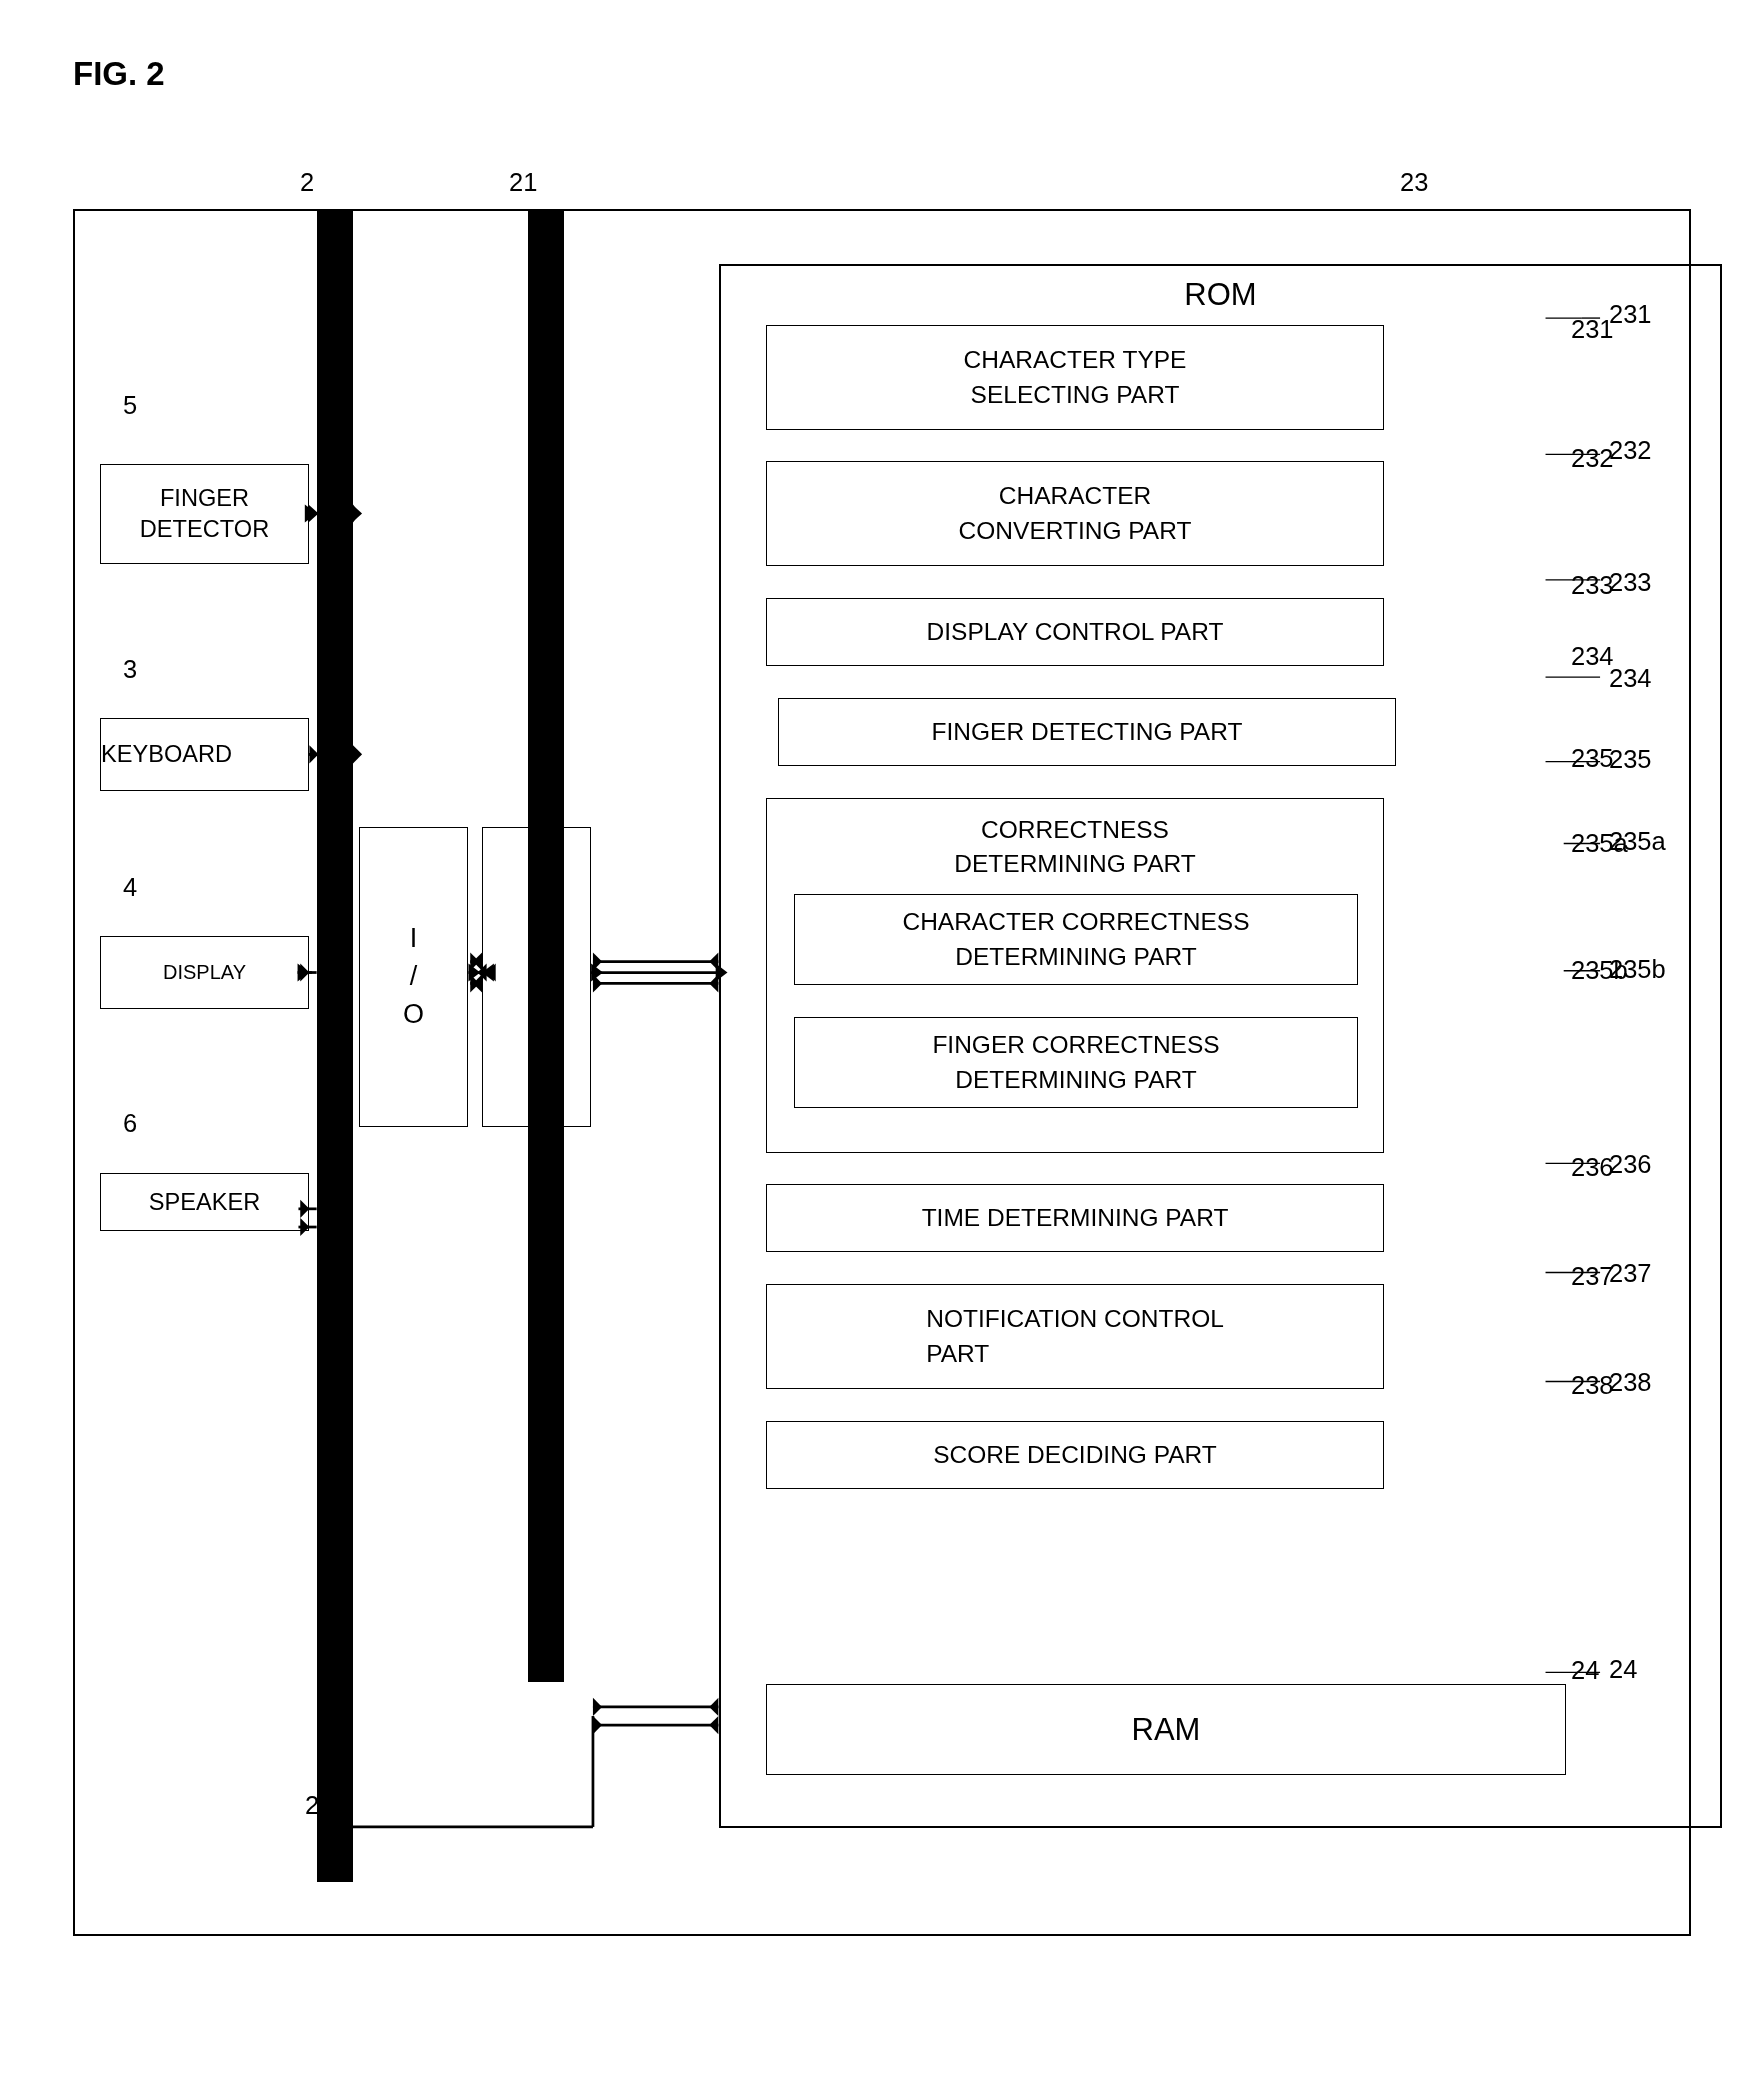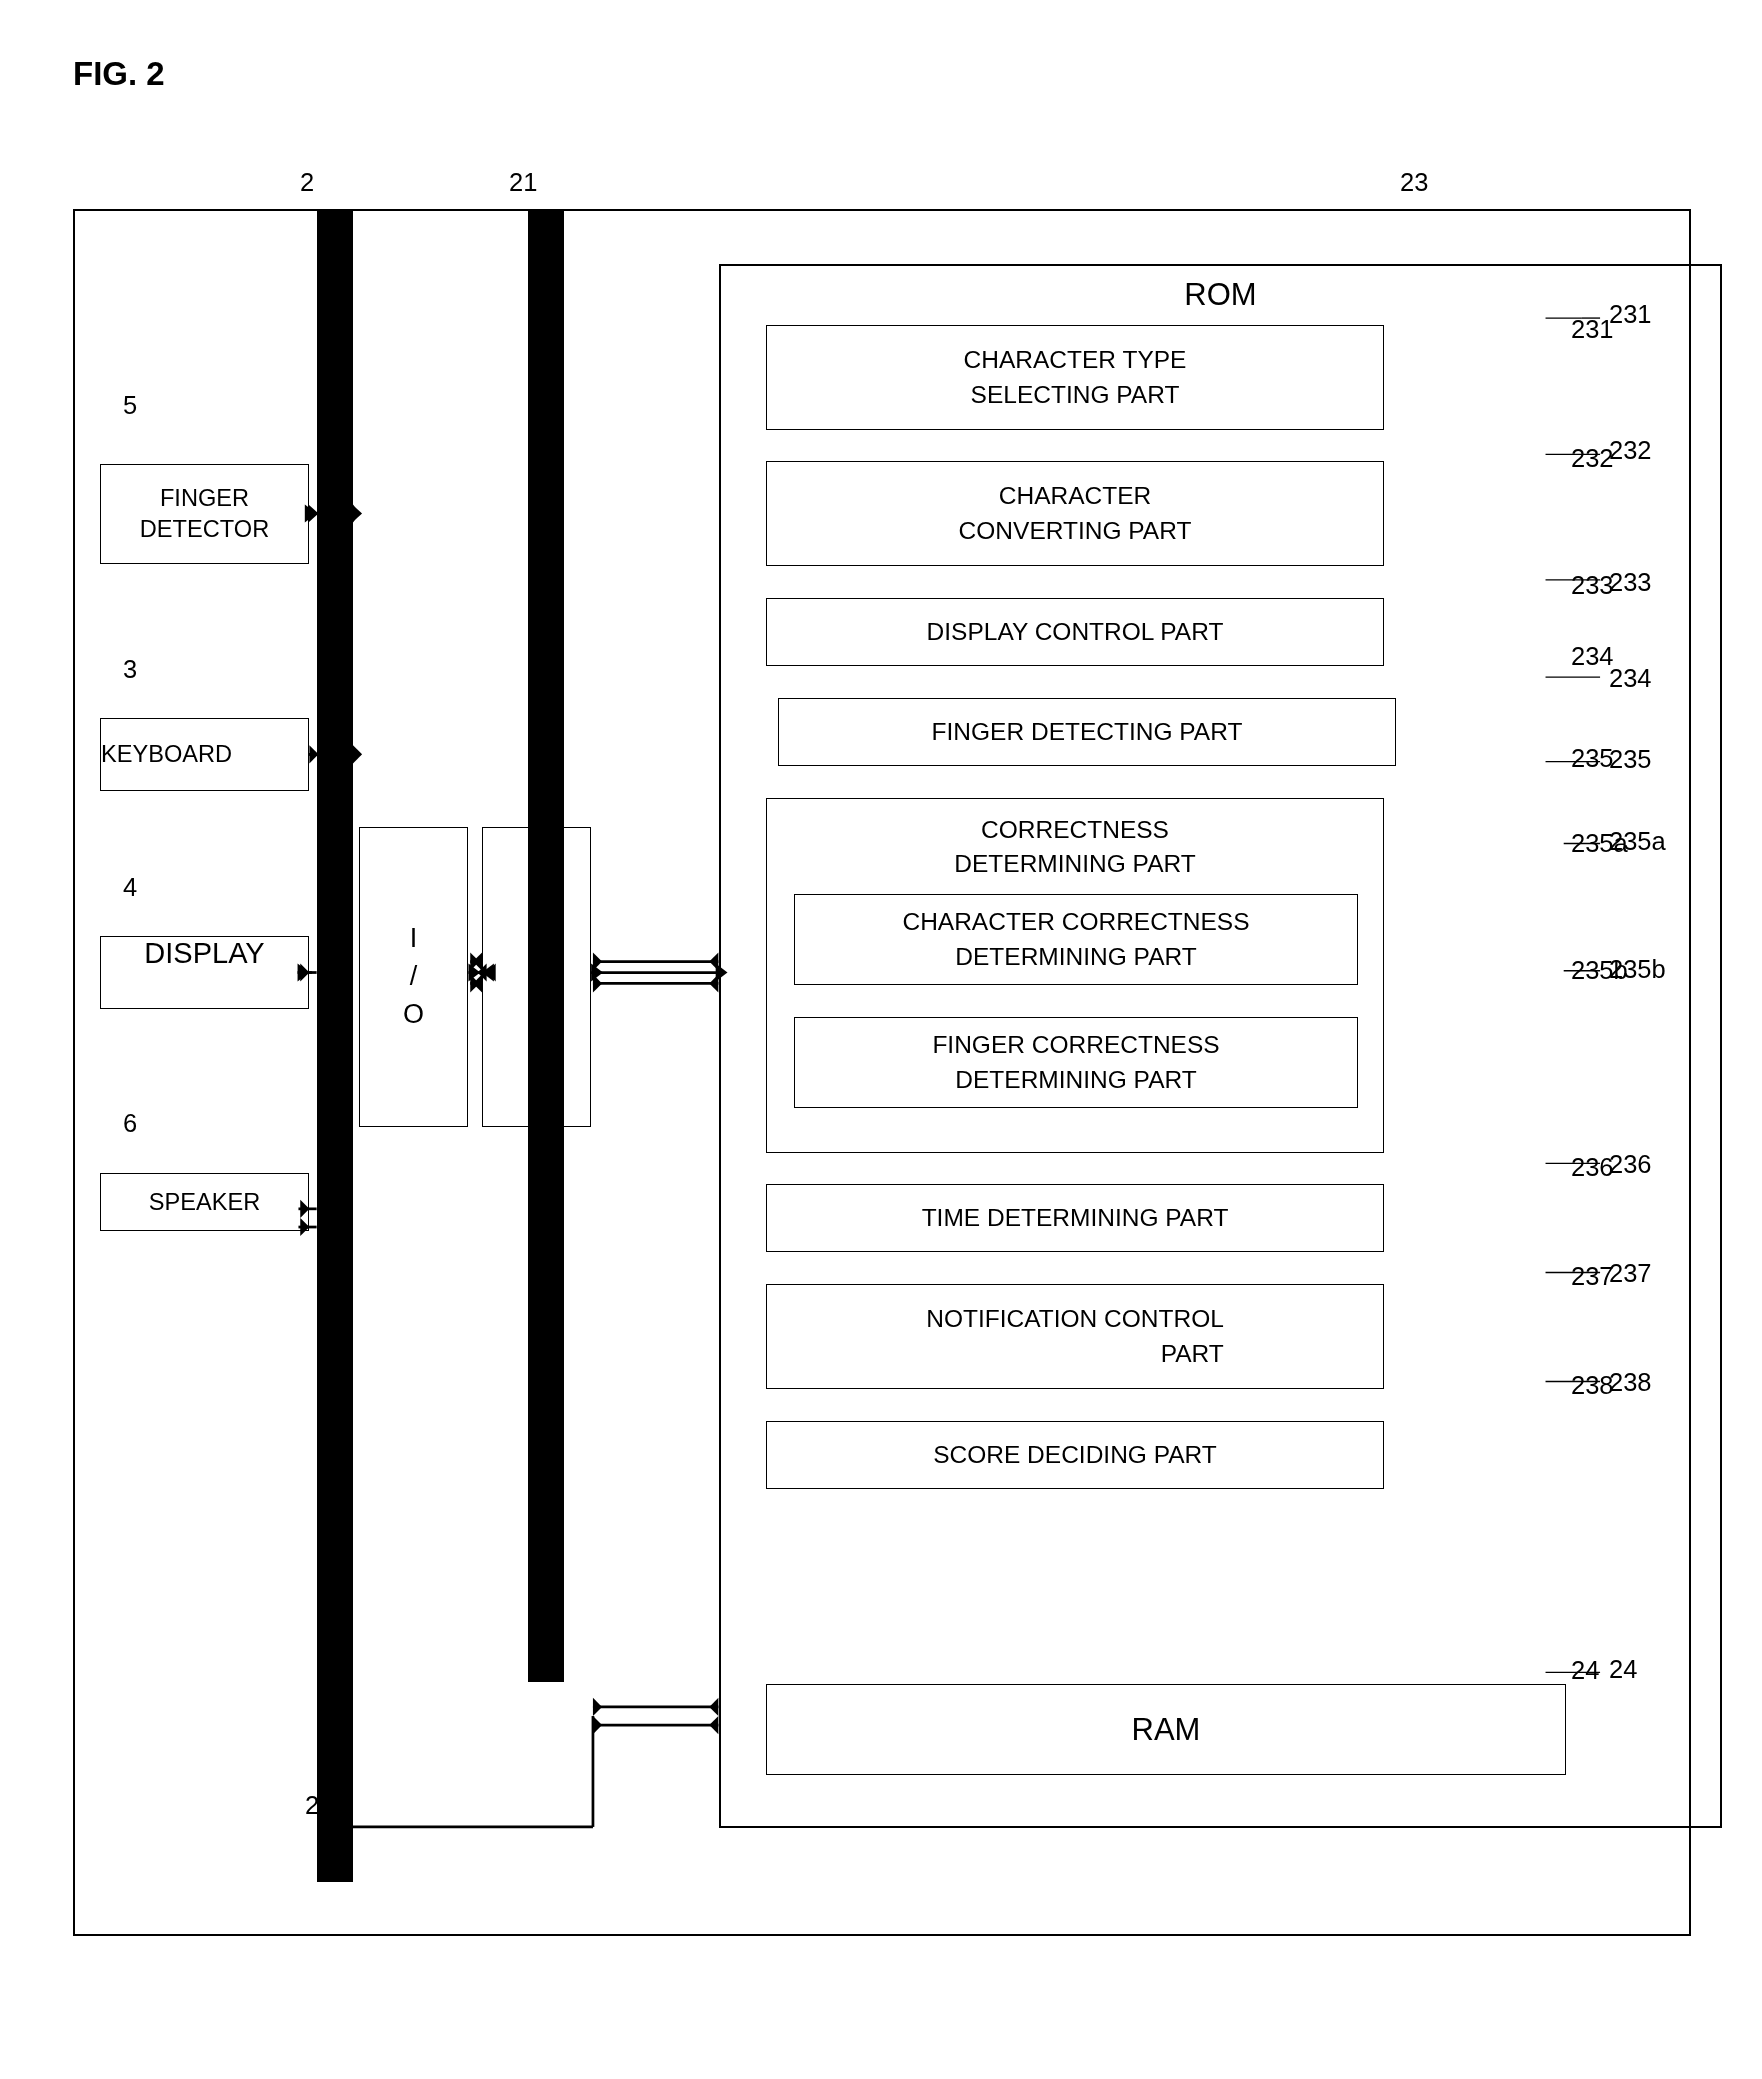--- a/index.html
+++ b/index.html
@@ -130,7 +130,7 @@
     <span>KEYBOARD</span>
   </div>
 
-  <div style="position:absolute; top:727px; left:27px; width:209px; height:73px; border:1.8px solid #000; display:flex; justify-content:center; font-size:29px; font-family:Arial; text-align:center;">
+  <div style="position:absolute; top:727px; left:27px; width:209px; height:73px; border:1.8px solid #000; display:flex; align-items:center; justify-content:center; font-size:20px; font-family:Arial; text-align:center;">
     <span>DISPLAY</span>
   </div>
 

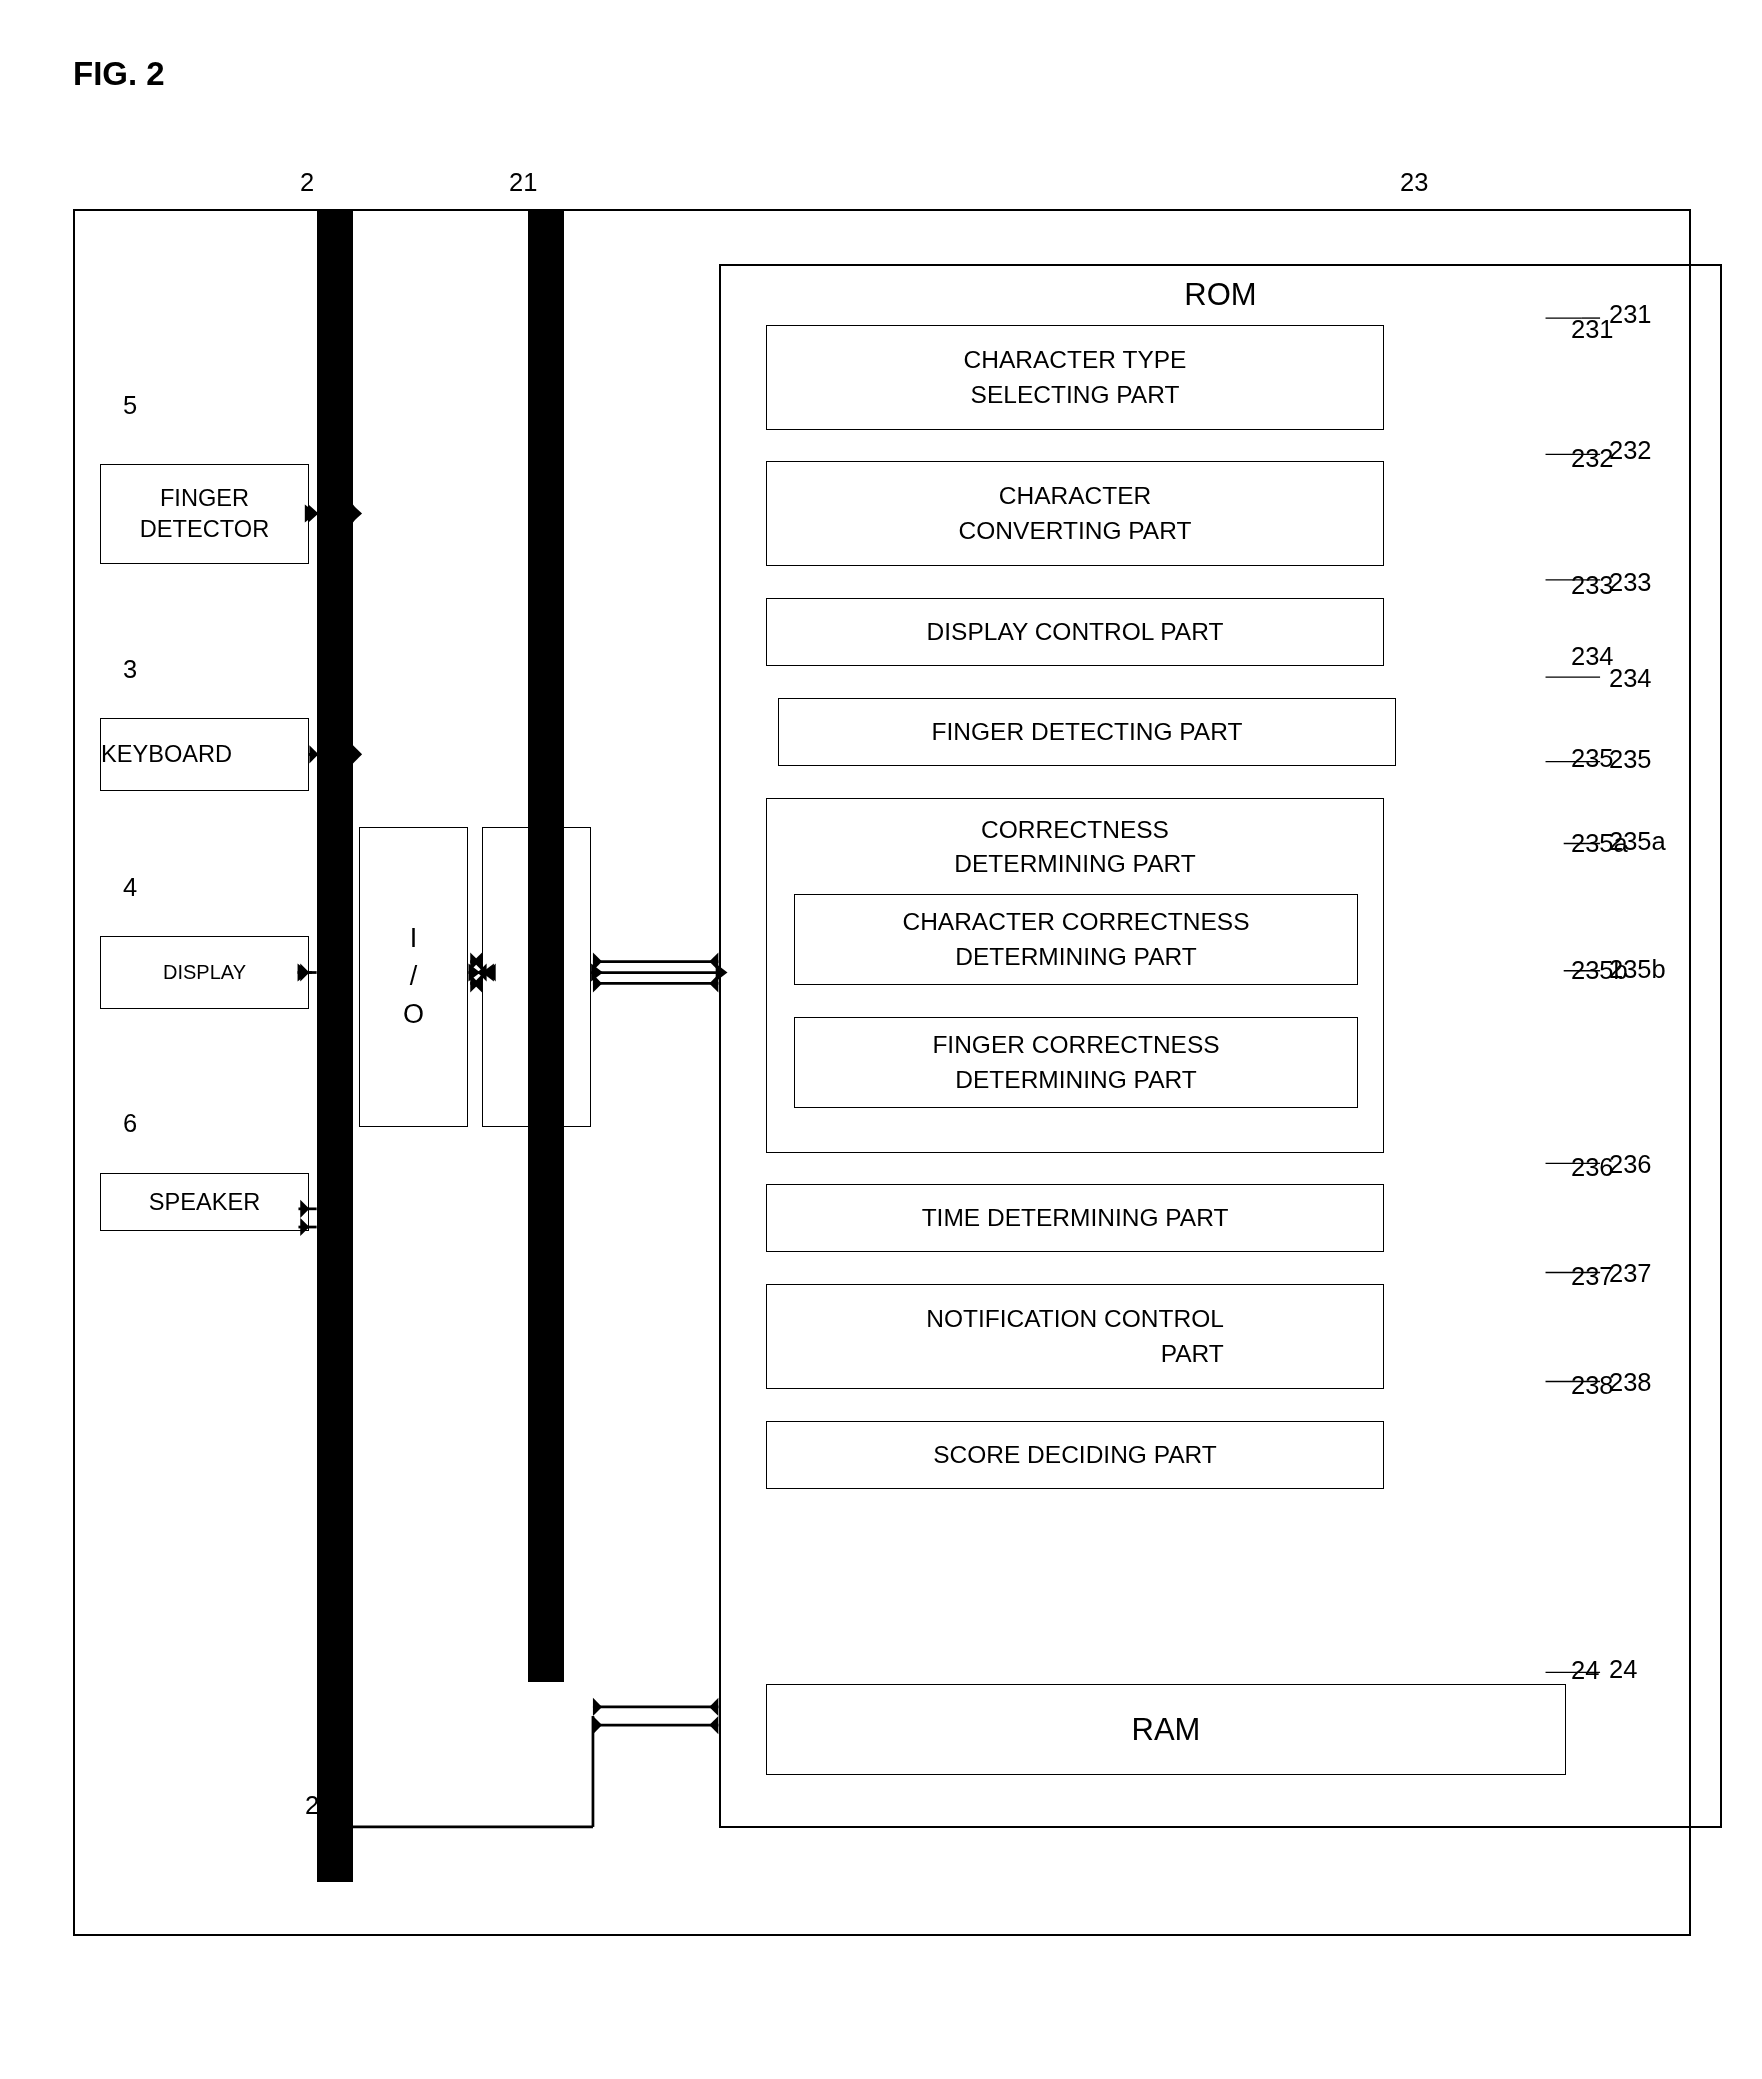--- a/index.html
+++ b/index.html
@@ -79,7 +79,7 @@
       <span>TIME DETERMINING PART</span>
     </div>
 
-    <div style="position:absolute; top:1018px; left:45px; width:618px; height:105px; border:1.8px solid #000; display:flex; align-items:center; justify-content:center; text-align:right; font-size:24.5px; line-height:1.4; font-family:Arial;">
+    <div style="position:absolute; top:1018px; left:45px; width:618px; height:105px; border:1.8px solid #000; display:flex; align-items:center; justify-content:center; text-align:left; font-size:24.5px; line-height:1.4; font-family:Arial;">
       <span style="white-space:pre-line;">NOTIFICATION CONTROL
 PART</span>
     </div>

